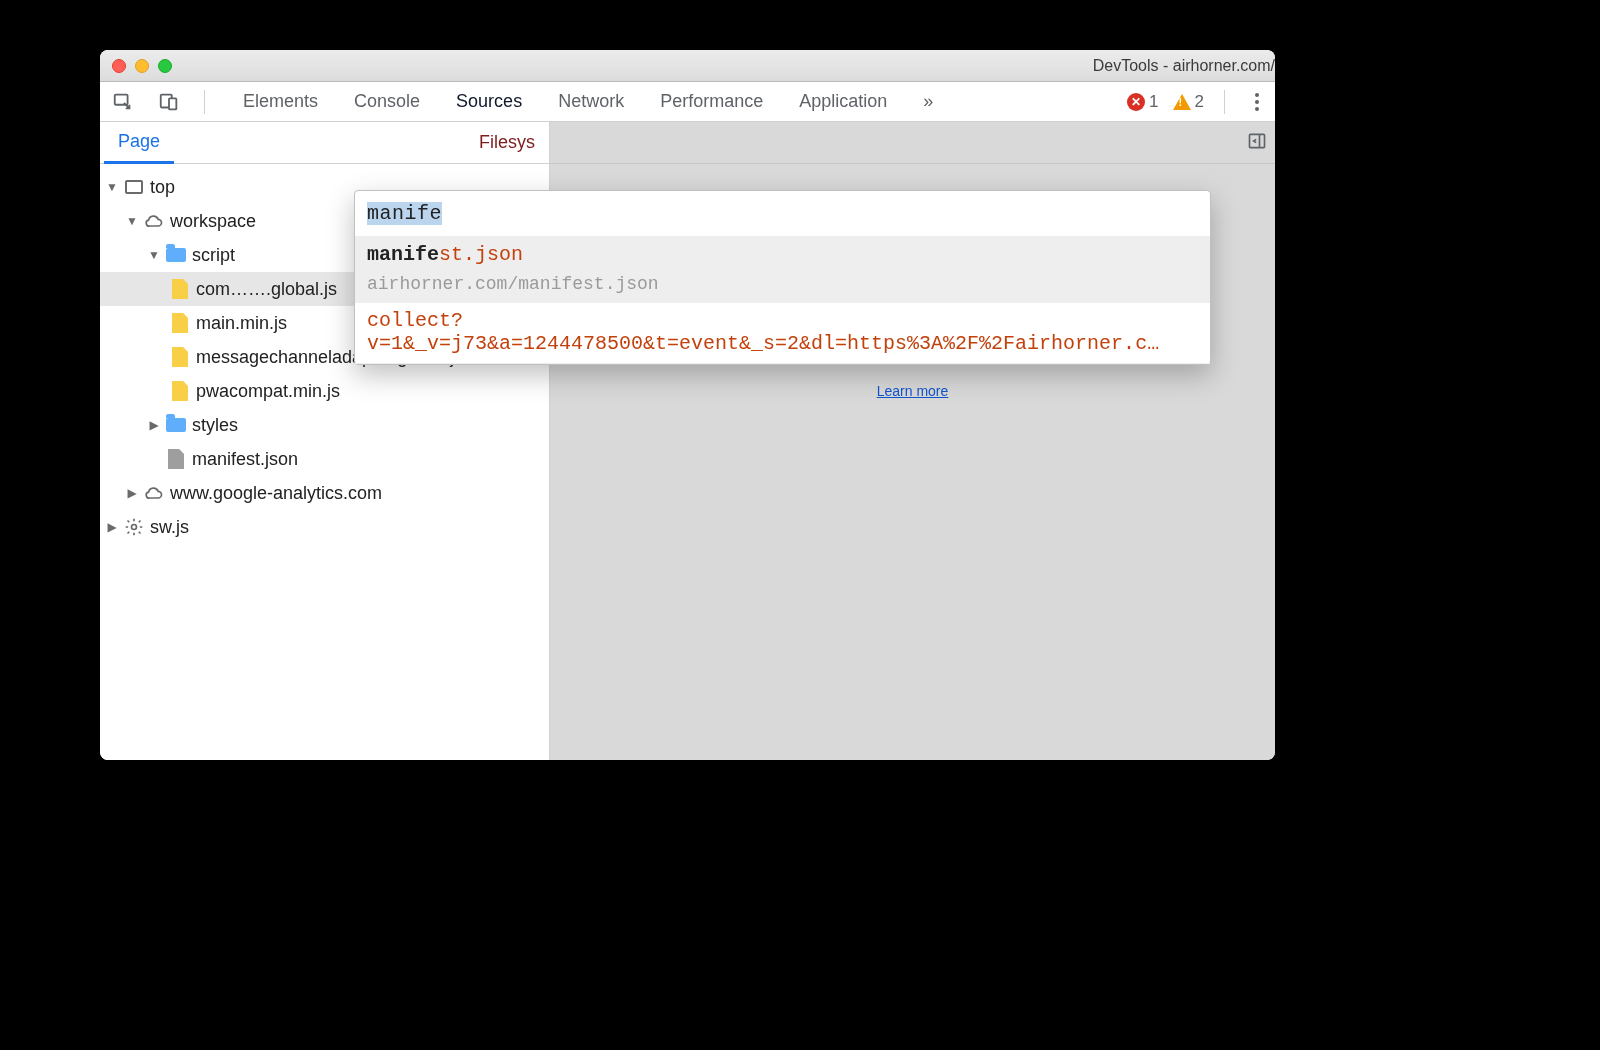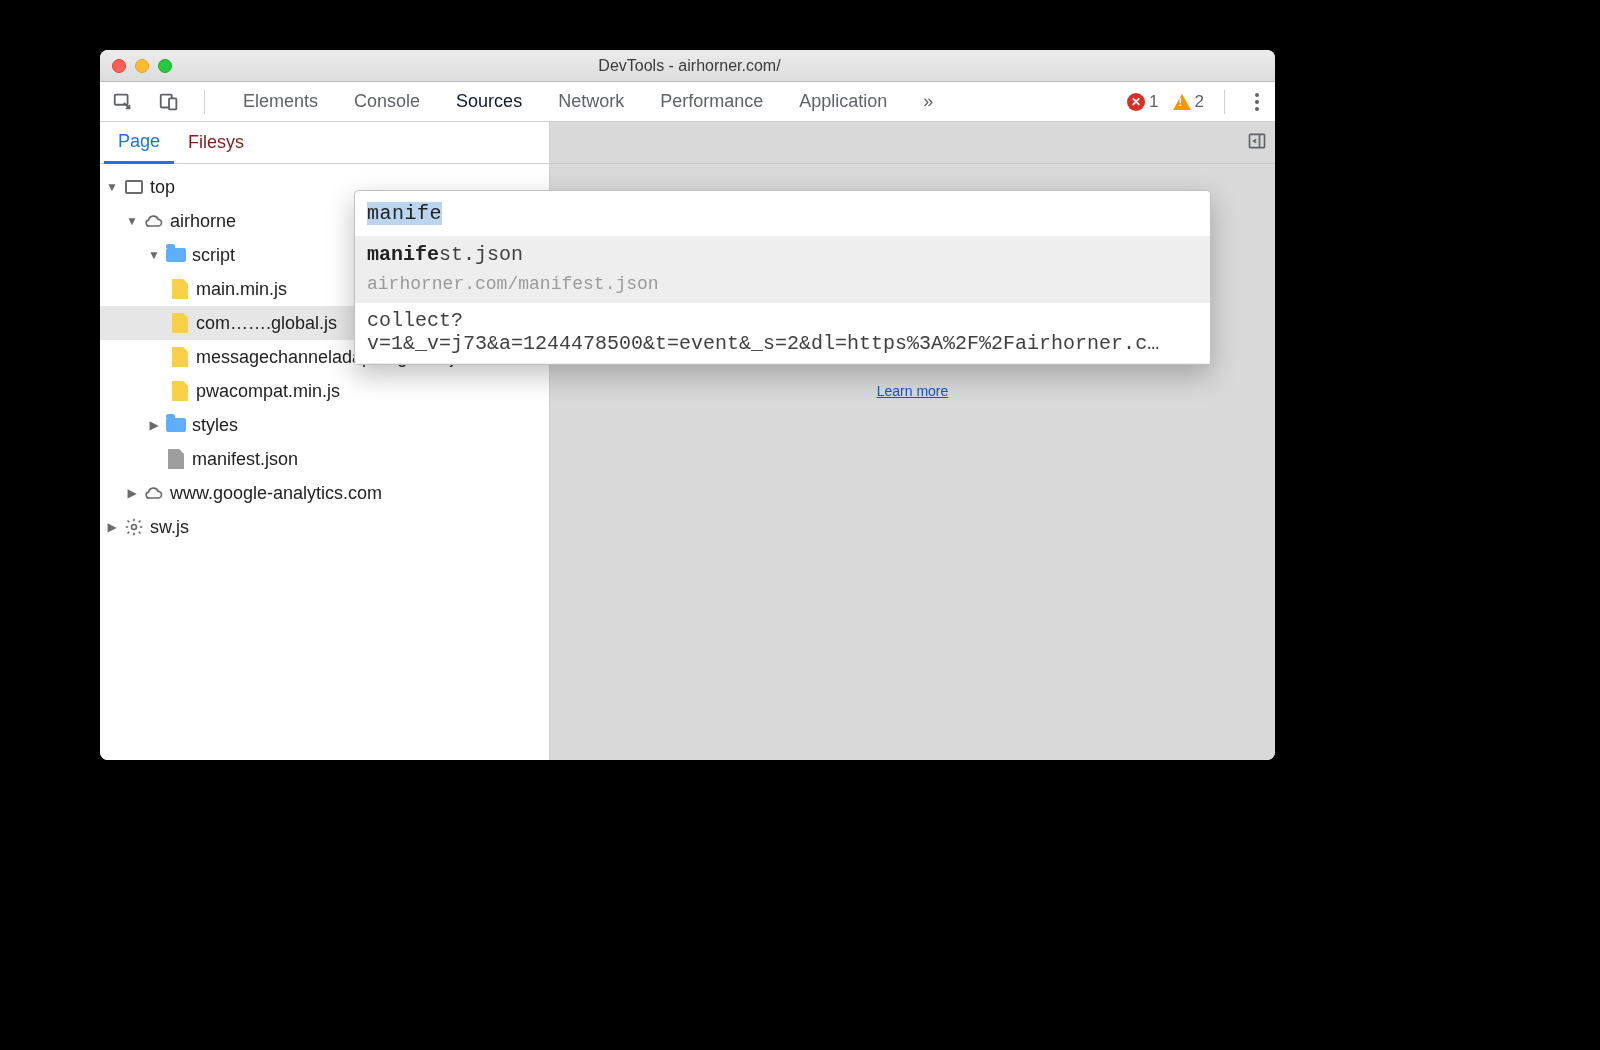--- a/index.html
+++ b/index.html
@@ -34,7 +34,7 @@
   .tl.close { background:#ff5f57; border:1px solid #e33e32; }
   .tl.min   { background:#febc2e; border:1px solid #e0a128; }
   .tl.zoom  { background:#28c840; border:1px solid #1aab29; }
-  .title { position:absolute; left:4px; right:0; text-align:center; font-size:16px; color:#3b3b3b; pointer-events:none; }
+  .title { position:absolute; left:4px; right:0; text-align:right; font-size:16px; color:#3b3b3b; pointer-events:none; }
   
   .toolbar {
     height: 40px;

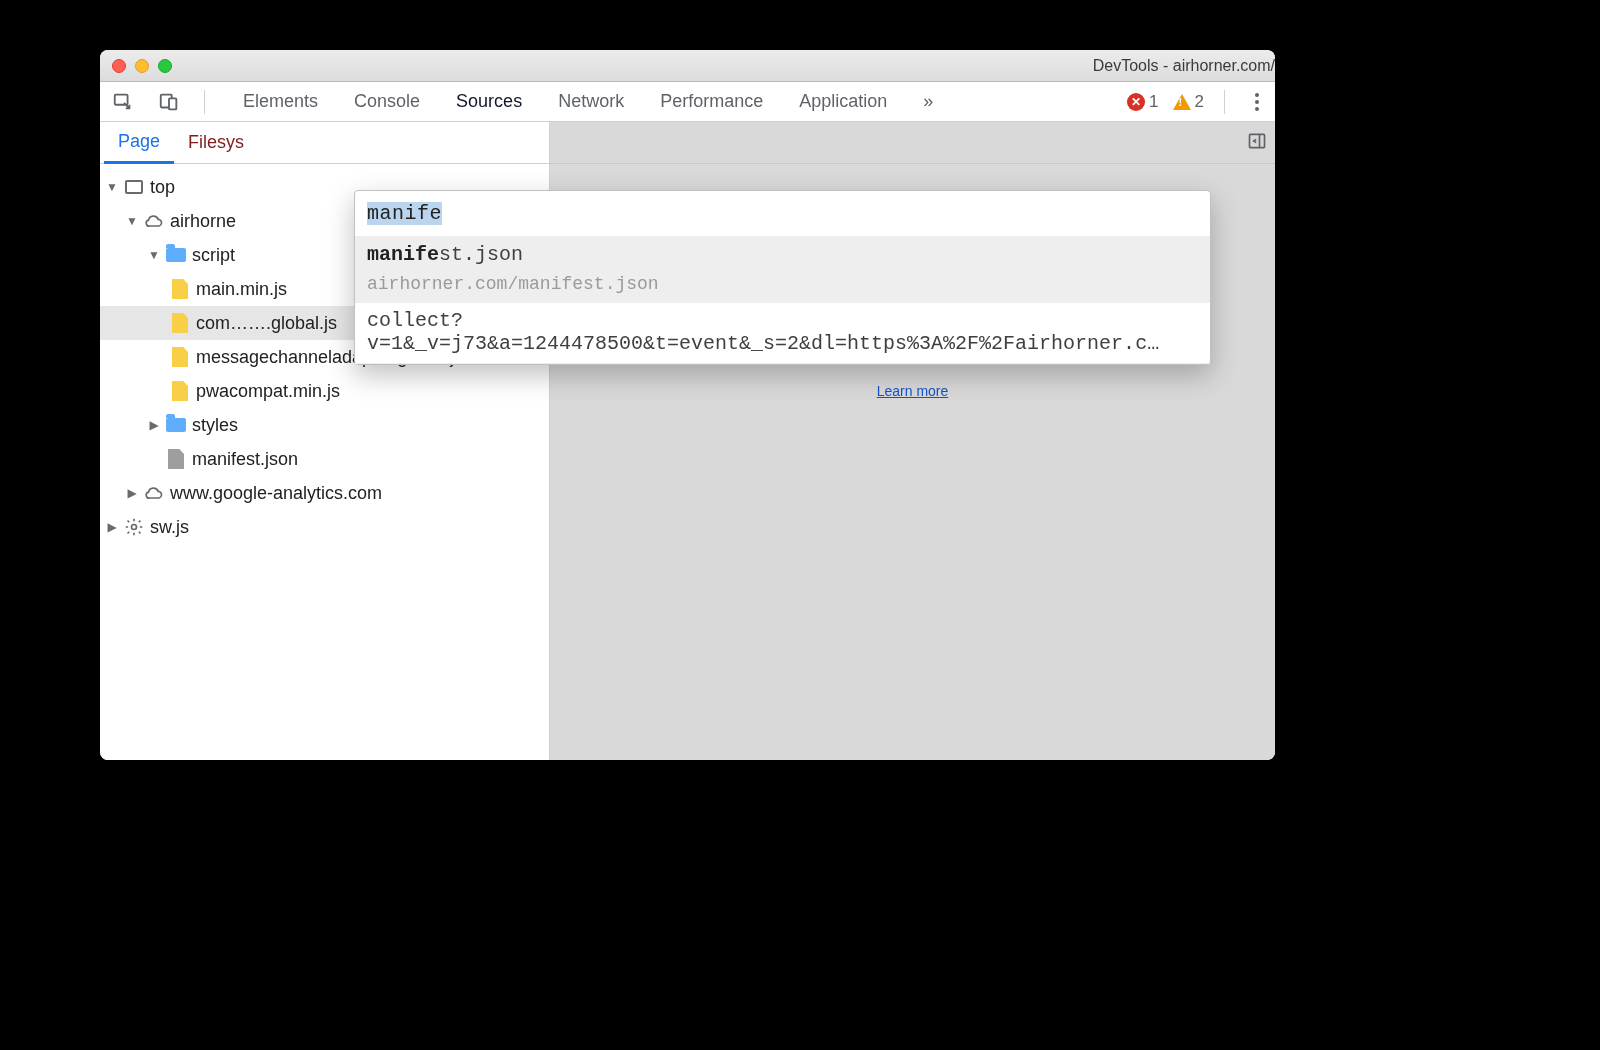--- a/index.html
+++ b/index.html
@@ -59,7 +59,7 @@
   
   .body { flex:1; display:flex; min-height:0; }
   .sidebar { width:450px; border-right:1px solid #d0d0d0; display:flex; flex-direction:column; background:#fff; position:relative; }
-  .side-tabs { height:42px; border-bottom:1px solid #d0d0d0; display:flex; align-items:center; gap:0; padding-left:4px; font-size:18px; }
+  .side-tabs { height:42px; border-bottom:1px solid #d0d0d0; display:flex; align-items:center; gap:0; padding-left:4px; font-size:18px;justify-content:space-between; }
   .side-tab { padding:0 14px; height:100%; display:flex; align-items:center; color:#7f1d1d; }
   .side-tab.active { color:#1a73e8; border-bottom:3px solid #1a73e8; margin-bottom:-1px; font-weight:500;}
   .tree { padding: 6px 0; overflow:auto; font-size:18px; color:#222; }

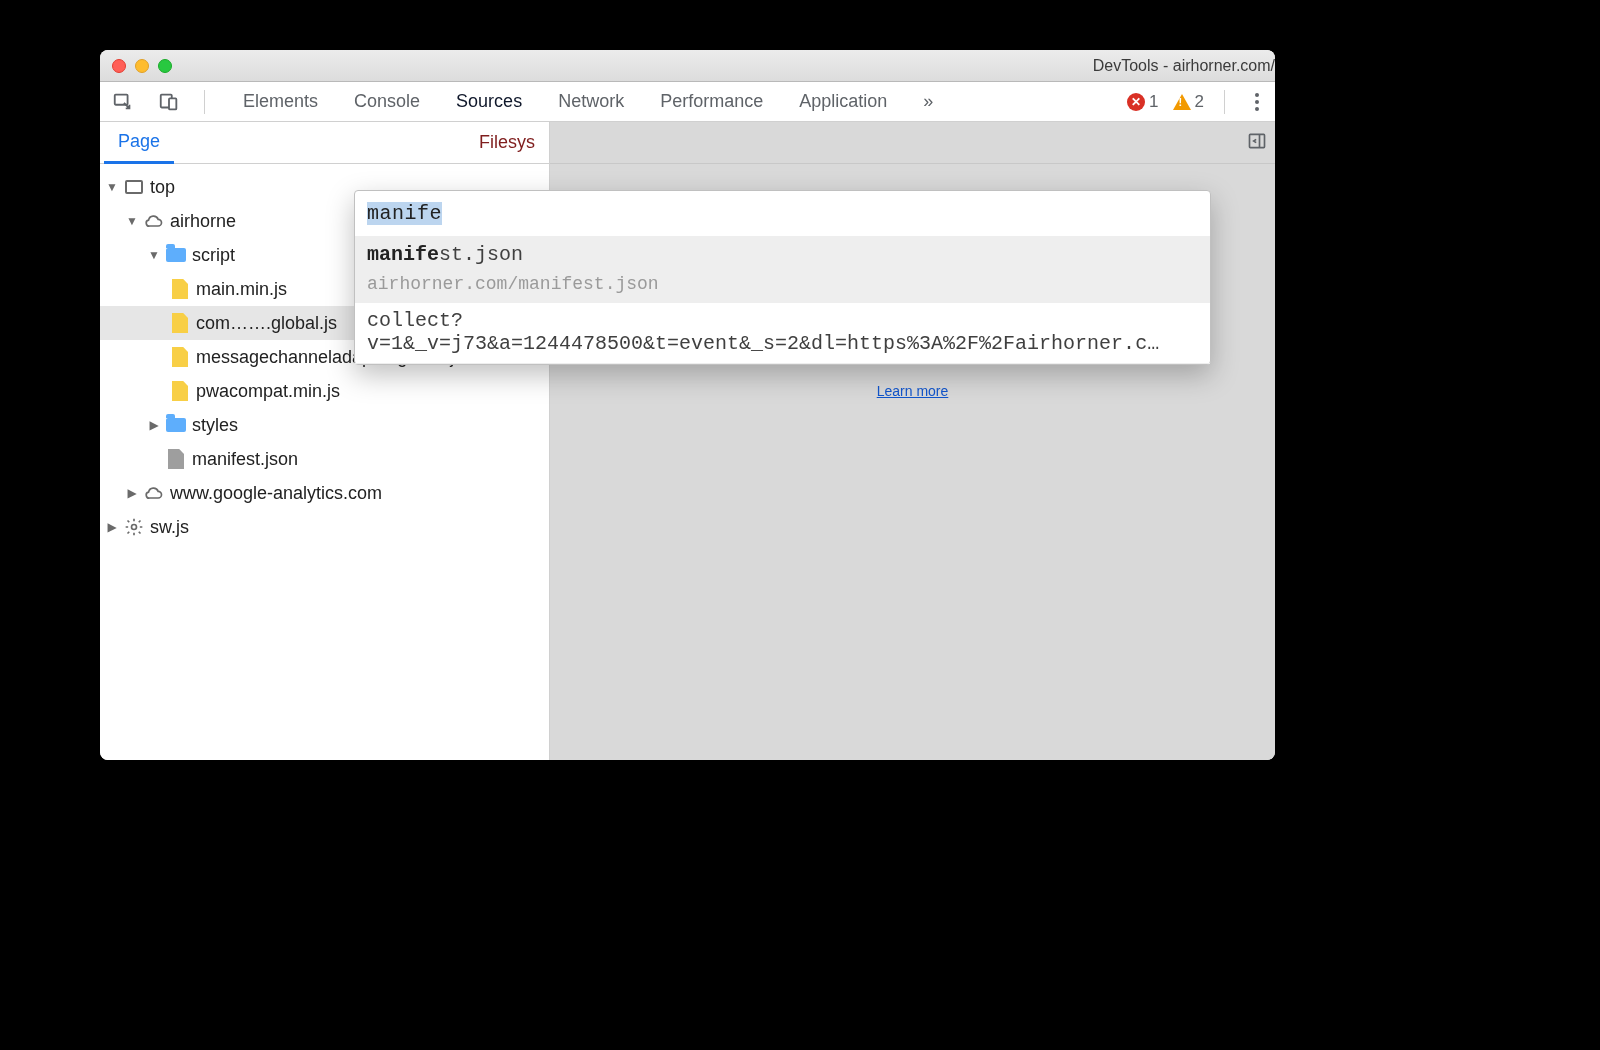--- a/index.html
+++ b/index.html
@@ -180,7 +180,7 @@
                 <path d="M7 14h10a4 4 0 0 0 0-8 6 6 0 0 0-11.5 1A3.5 3.5 0 0 0 7 14z"></path>
               </svg>
           </span>
-          <span>airhorne</span>
+          <span>workspace</span>
         </div>
         <div class="row indent2">
           <span class="twisty">▼</span>

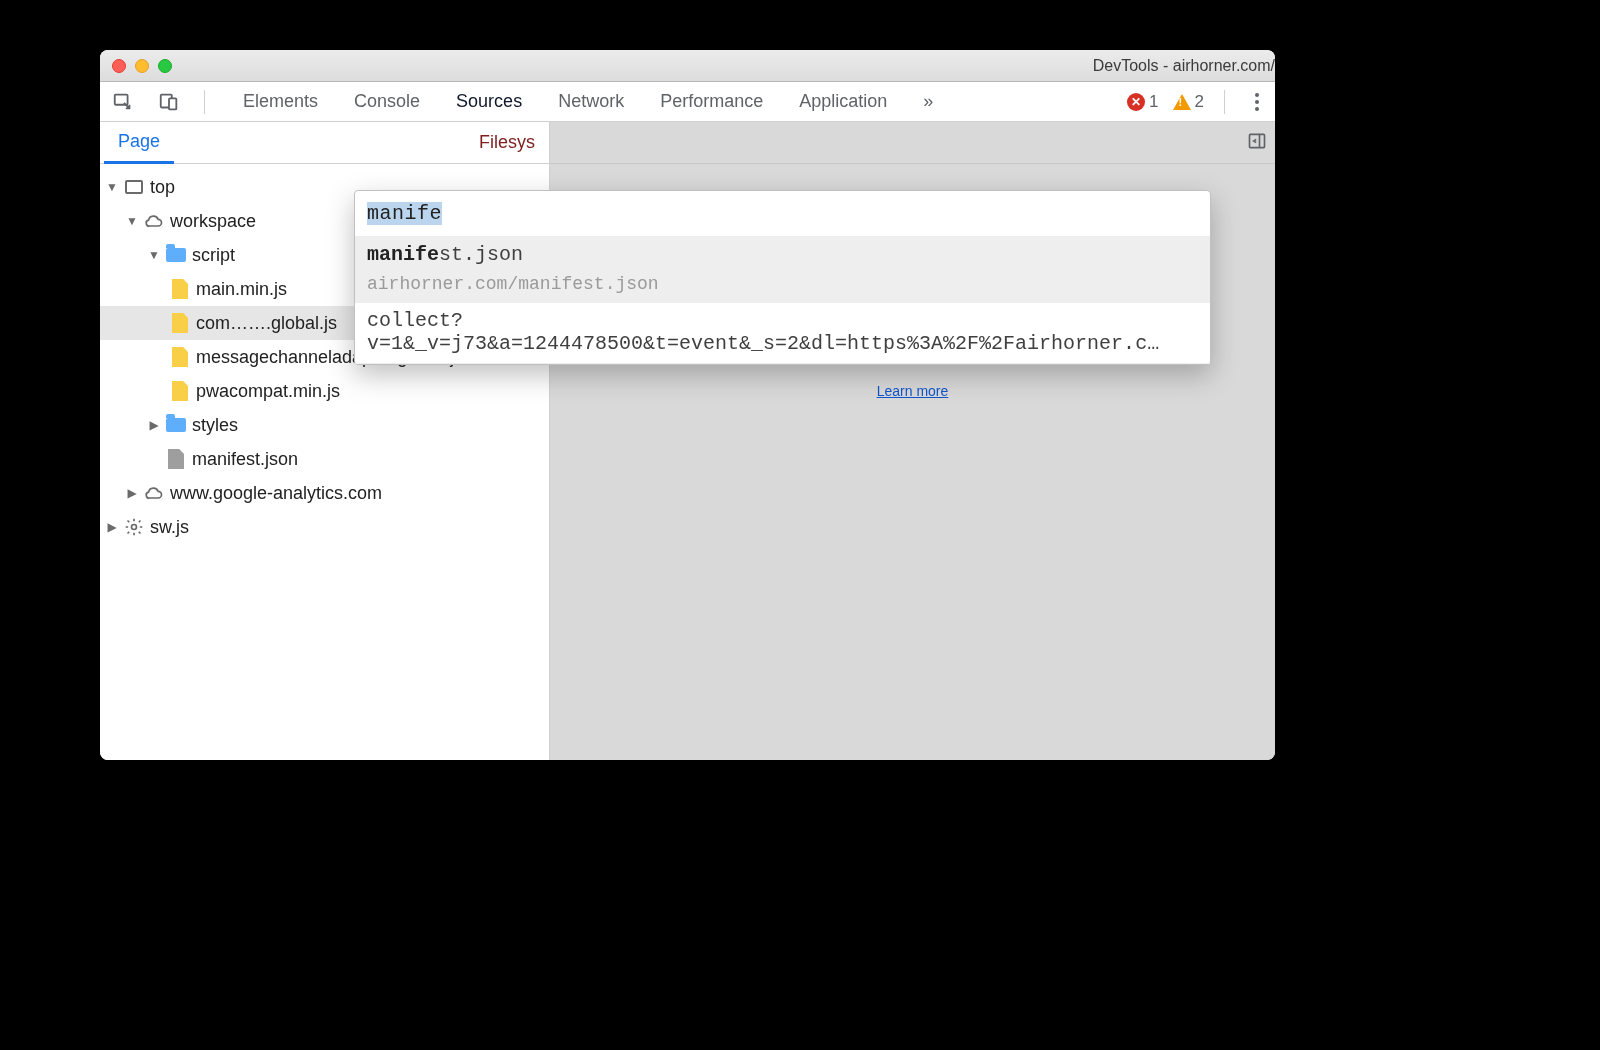--- a/index.html
+++ b/index.html
@@ -102,7 +102,7 @@
   .pop-results .res.hl{ background:#eeeeee; }
   .res .line1{ font-size:20px; color:#222; }
   .res .line1 .b{ font-weight:700; }
-  .res .line1 .dim{ color:#404040; }
+  .res .line1 .dim{ color:#c2410c; }
   .res .line2{ font-size:18px; color:#9a9a9a; margin-top:8px; }
 </style>
 </head>

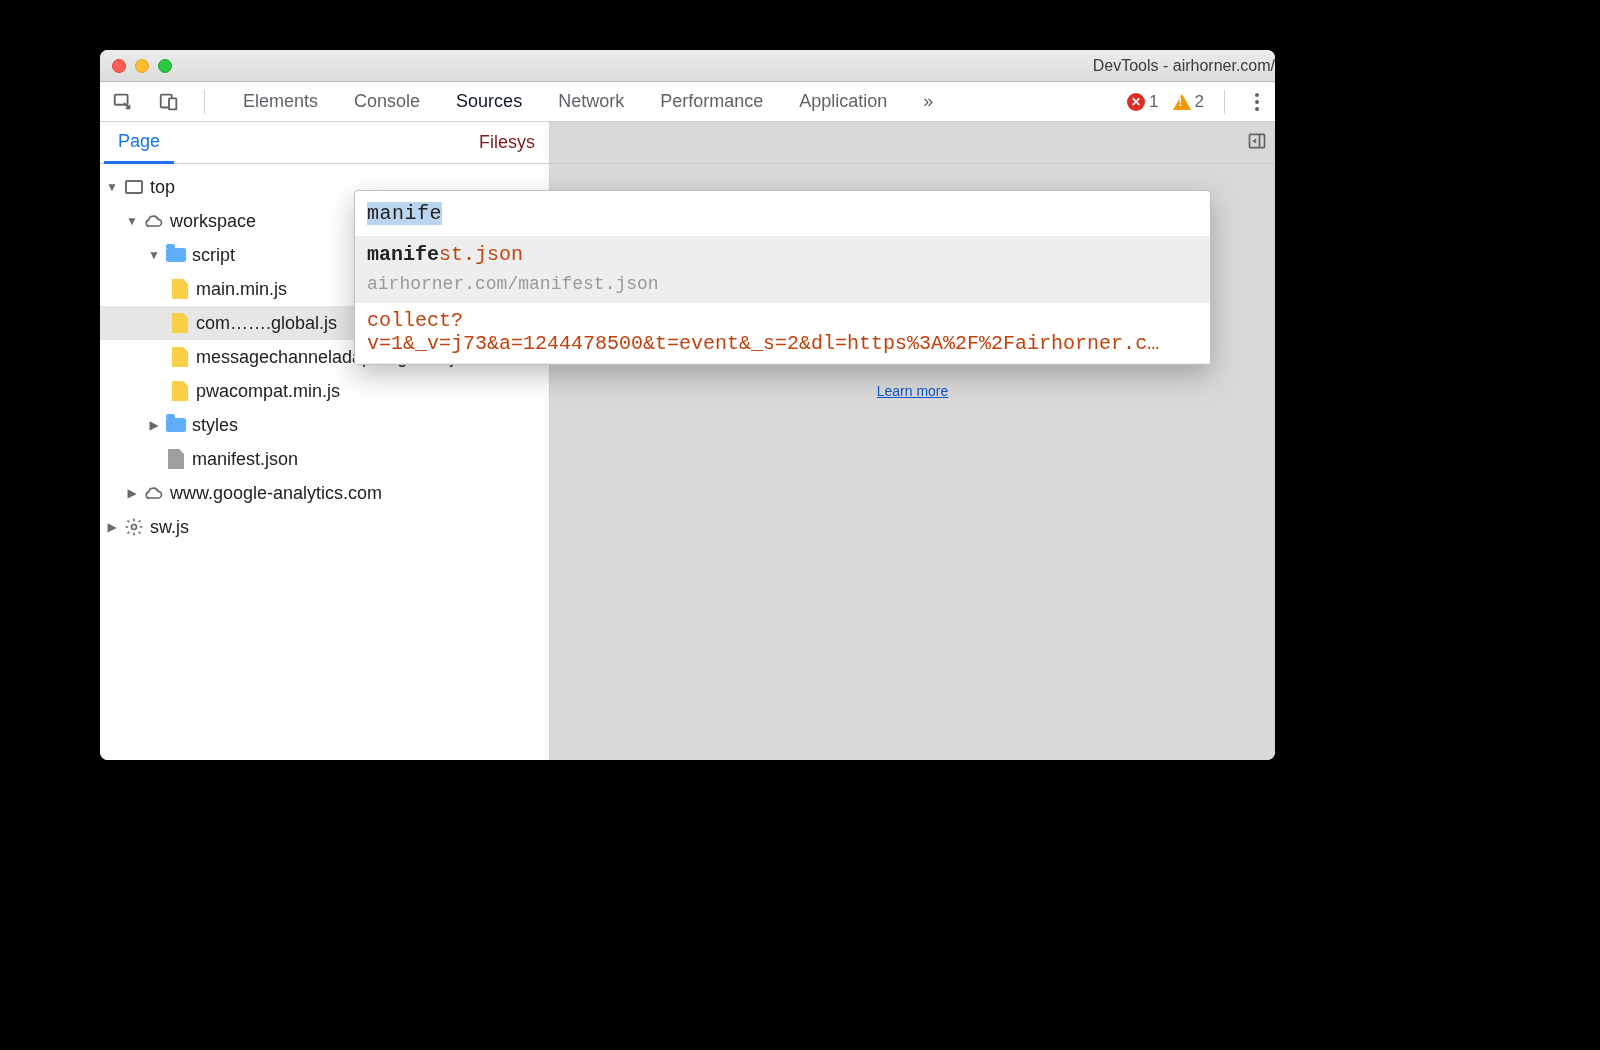--- a/index.html
+++ b/index.html
@@ -189,17 +189,17 @@
             </span>
           <span>script</span>
         </div>
+        <div class="row indent3 sel">
+          <span class="ic">
+              <span class="ic-jsfile"></span>
+            </span>
+          <span>com…….global.js</span>
+        </div>
         <div class="row indent3">
           <span class="ic">
               <span class="ic-jsfile"></span>
             </span>
           <span>main.min.js</span>
-        </div>
-        <div class="row indent3 sel">
-          <span class="ic">
-              <span class="ic-jsfile"></span>
-            </span>
-          <span>com…….global.js</span>
         </div>
         <div class="row indent3">
           <span class="ic">

